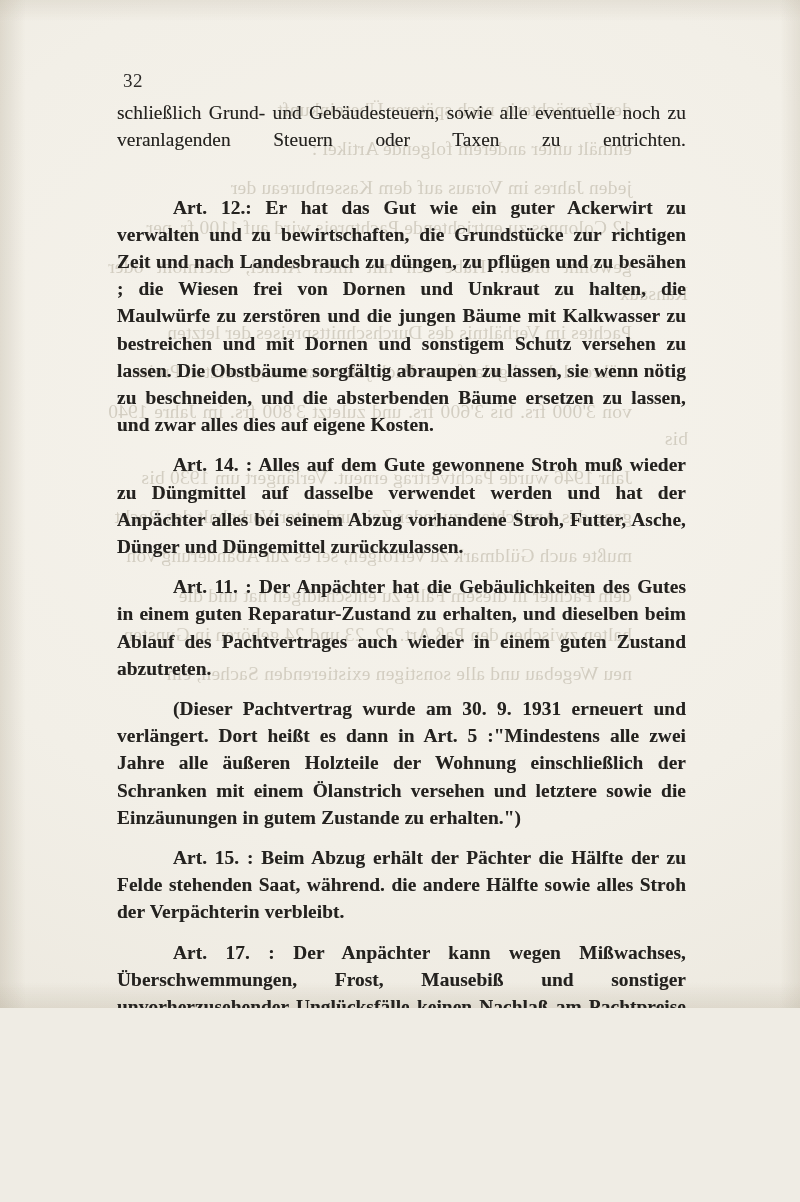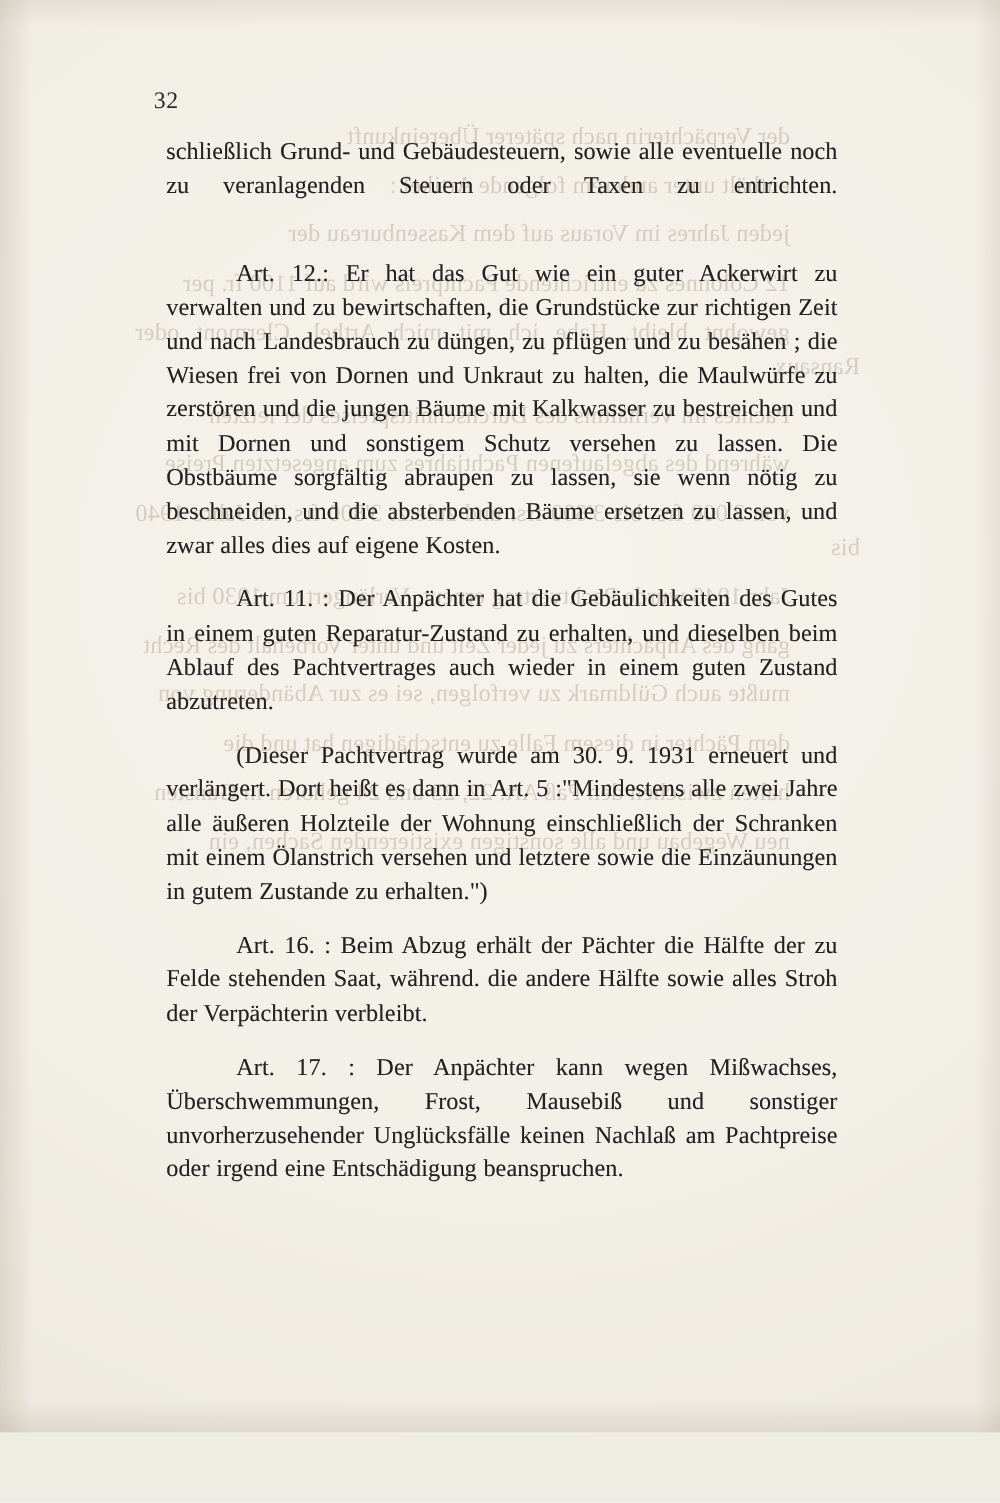--- a/index.html
+++ b/index.html
@@ -18,7 +18,7 @@
   #page {
     position: relative;
     width: 800px;
-    height: 1146px;
+    height: 1008px;
     background:
       radial-gradient(ellipse 120% 80% at 50% 40%, #f6f3ec 0%, #f2efe7 55%, #ebe7dd 100%);
     box-sizing: border-box;

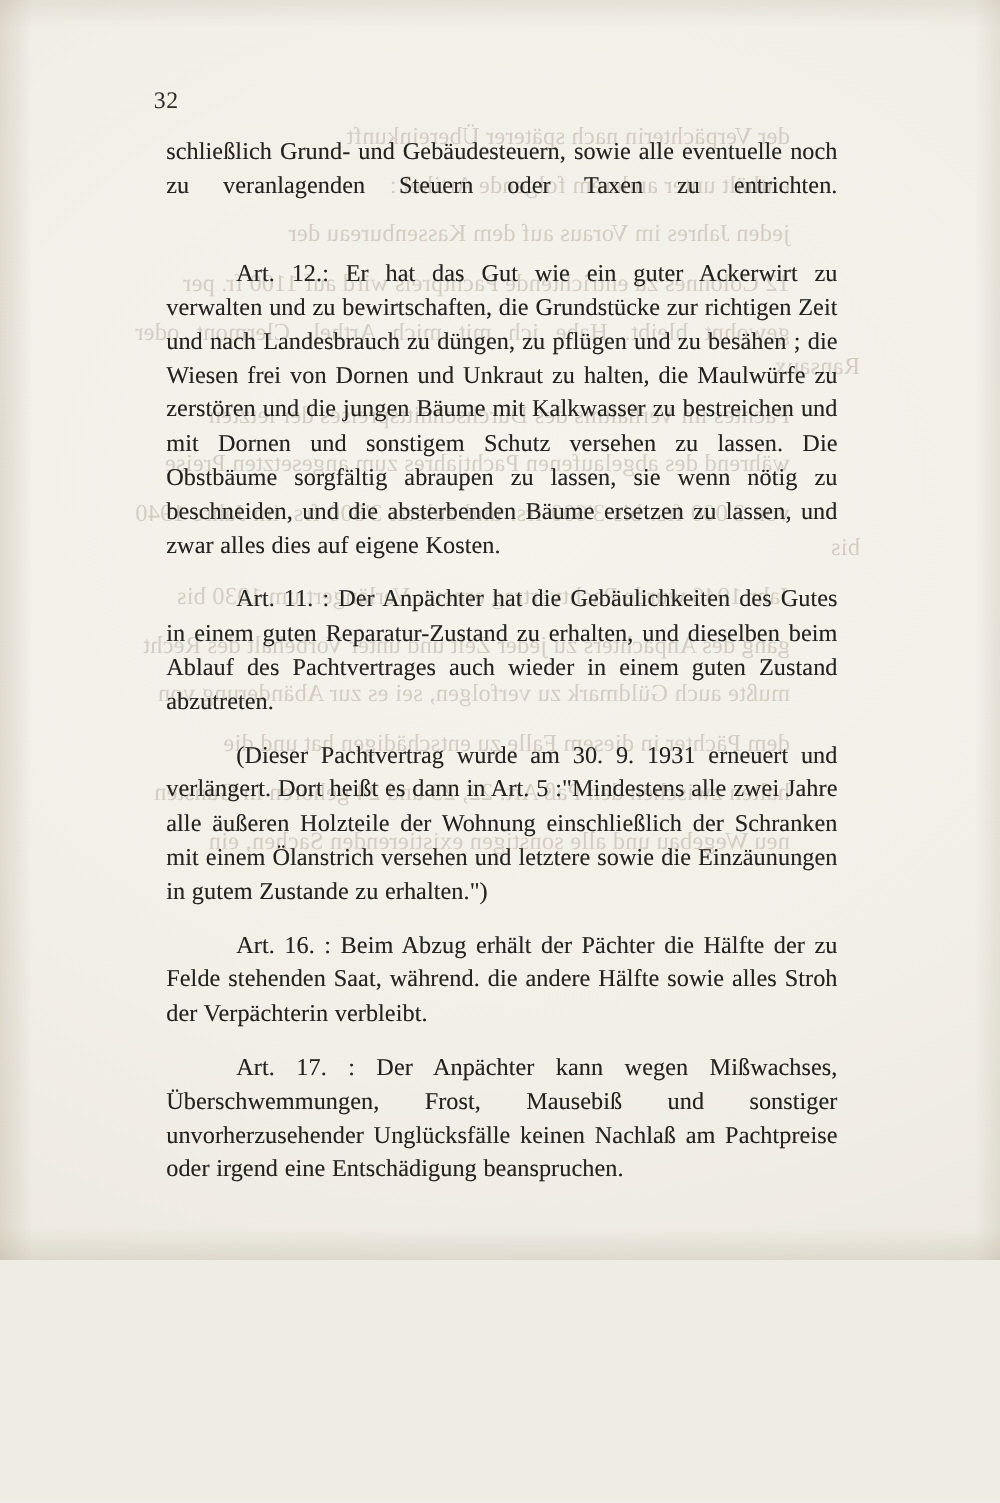--- a/index.html
+++ b/index.html
@@ -80,7 +80,7 @@
   }
 
   .para {
-    margin: 16px;
+    margin: 0;
     font-size: 19.4px;
     line-height: 27.2px;
     color: #24221f;

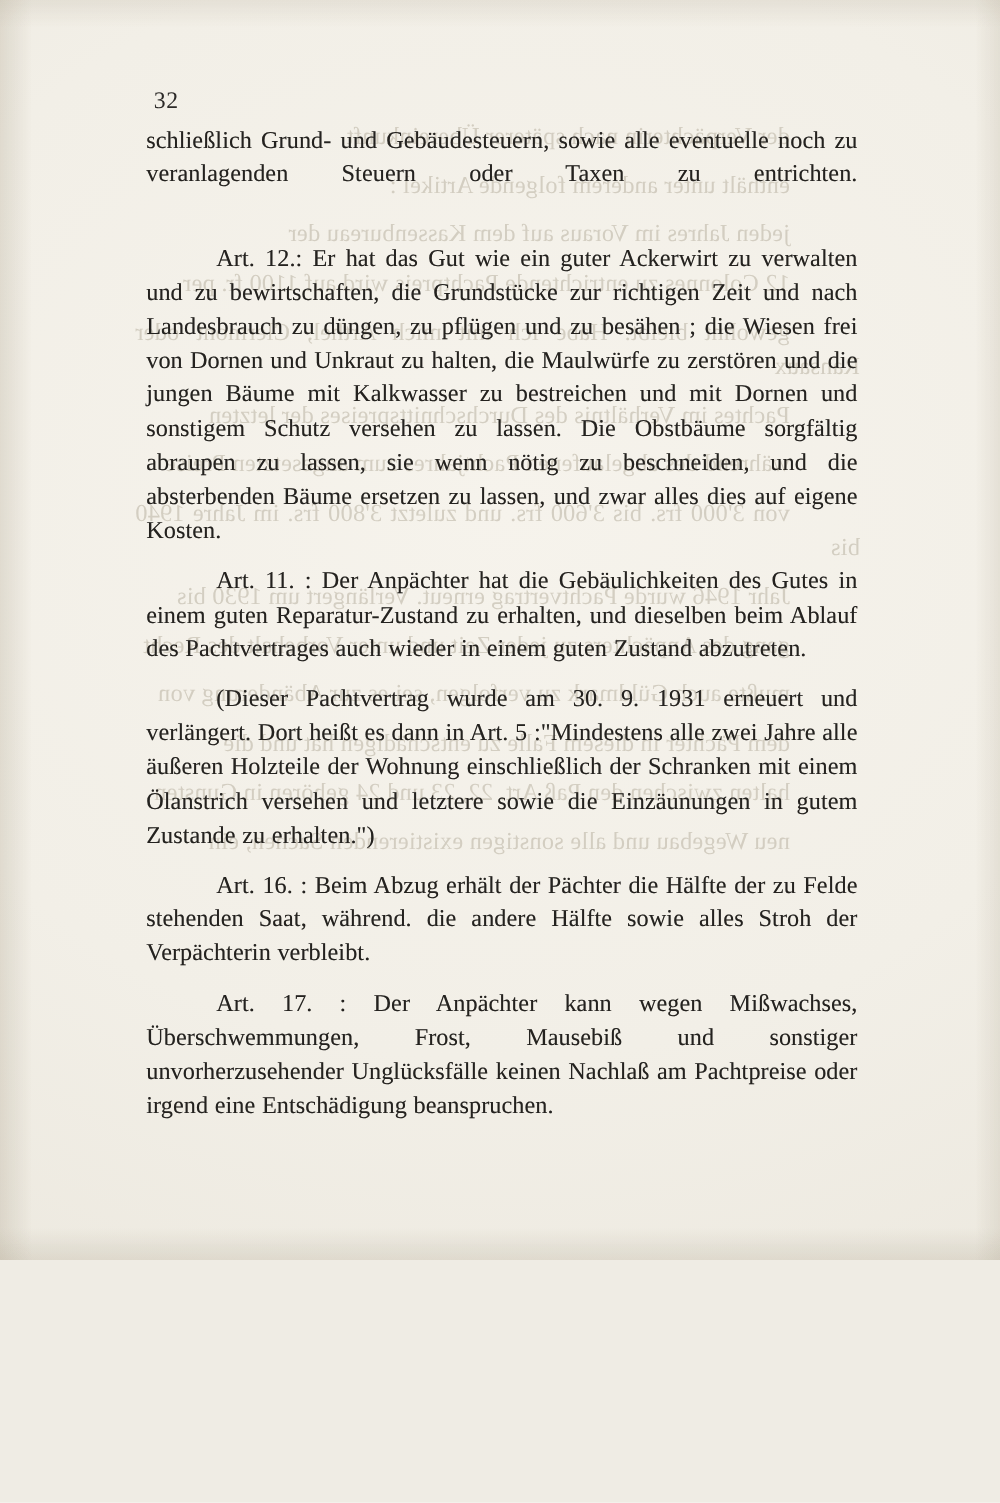--- a/index.html
+++ b/index.html
@@ -95,6 +95,7 @@
   }
   .para.indent {
     text-indent: 56px;
+    font-weight: bold;
   }
   
   .para.lastline-justify:after {

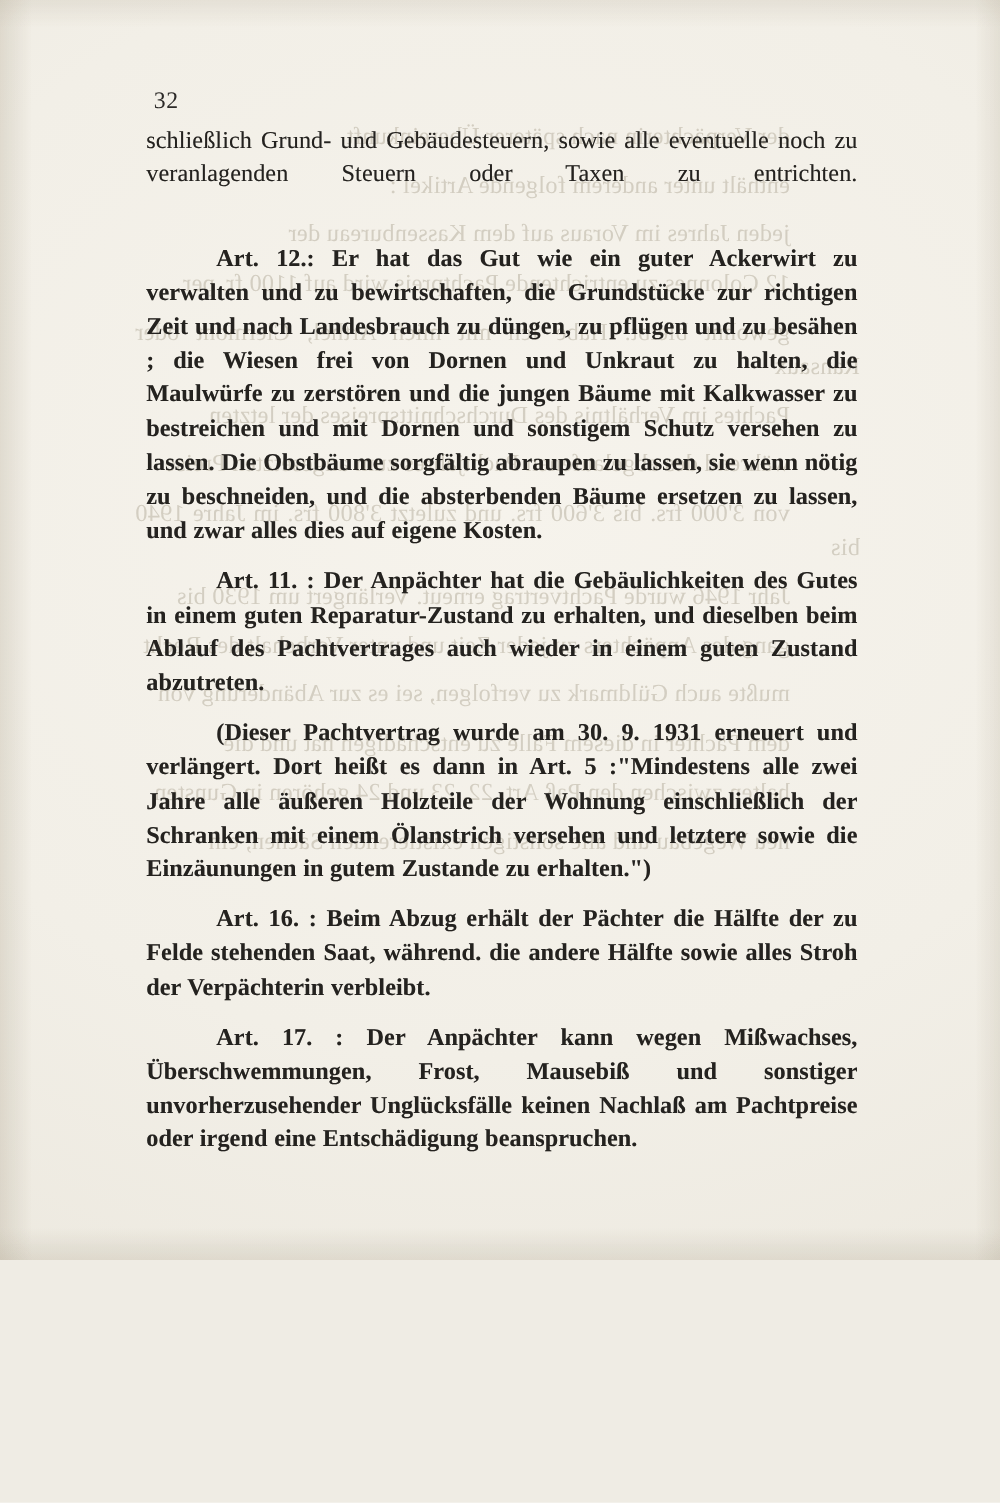--- a/index.html
+++ b/index.html
@@ -140,6 +140,7 @@
     <p class="para indent">Art. 12.: Er hat das Gut wie ein guter Ackerwirt zu verwalten und zu bewirtschaften, die Grundstücke zur richtigen Zeit und nach Landesbrauch zu düngen, zu pflügen und zu besähen ; die Wiesen frei von Dornen und Unkraut zu halten, die Maulwürfe zu zerstören und die jungen Bäume mit Kalkwasser zu bestreichen und mit Dornen und sonstigem Schutz versehen zu lassen. Die Obstbäume sorgfältig abraupen zu lassen, sie wenn nötig zu beschneiden, und die absterbenden Bäume ersetzen zu lassen, und zwar alles dies auf eigene Kosten.</p>
 
 
+    <p class="para indent">Art. 14. : Alles auf dem Gute gewonnene Stroh muß wieder zu Düngmittel auf dasselbe verwendet werden und hat der Anpächter alles bei seinem Abzug vorhandene Stroh, Futter, Asche, Dünger und Düngemittel zurückzulassen.</p>
 
     <p class="para indent">Art. 11. : Der Anpächter hat die Gebäulichkeiten des Gutes in einem guten Reparatur-Zustand zu erhalten, und dieselben beim Ablauf des Pachtvertrages auch wieder in einem guten Zustand abzutreten.</p>
 

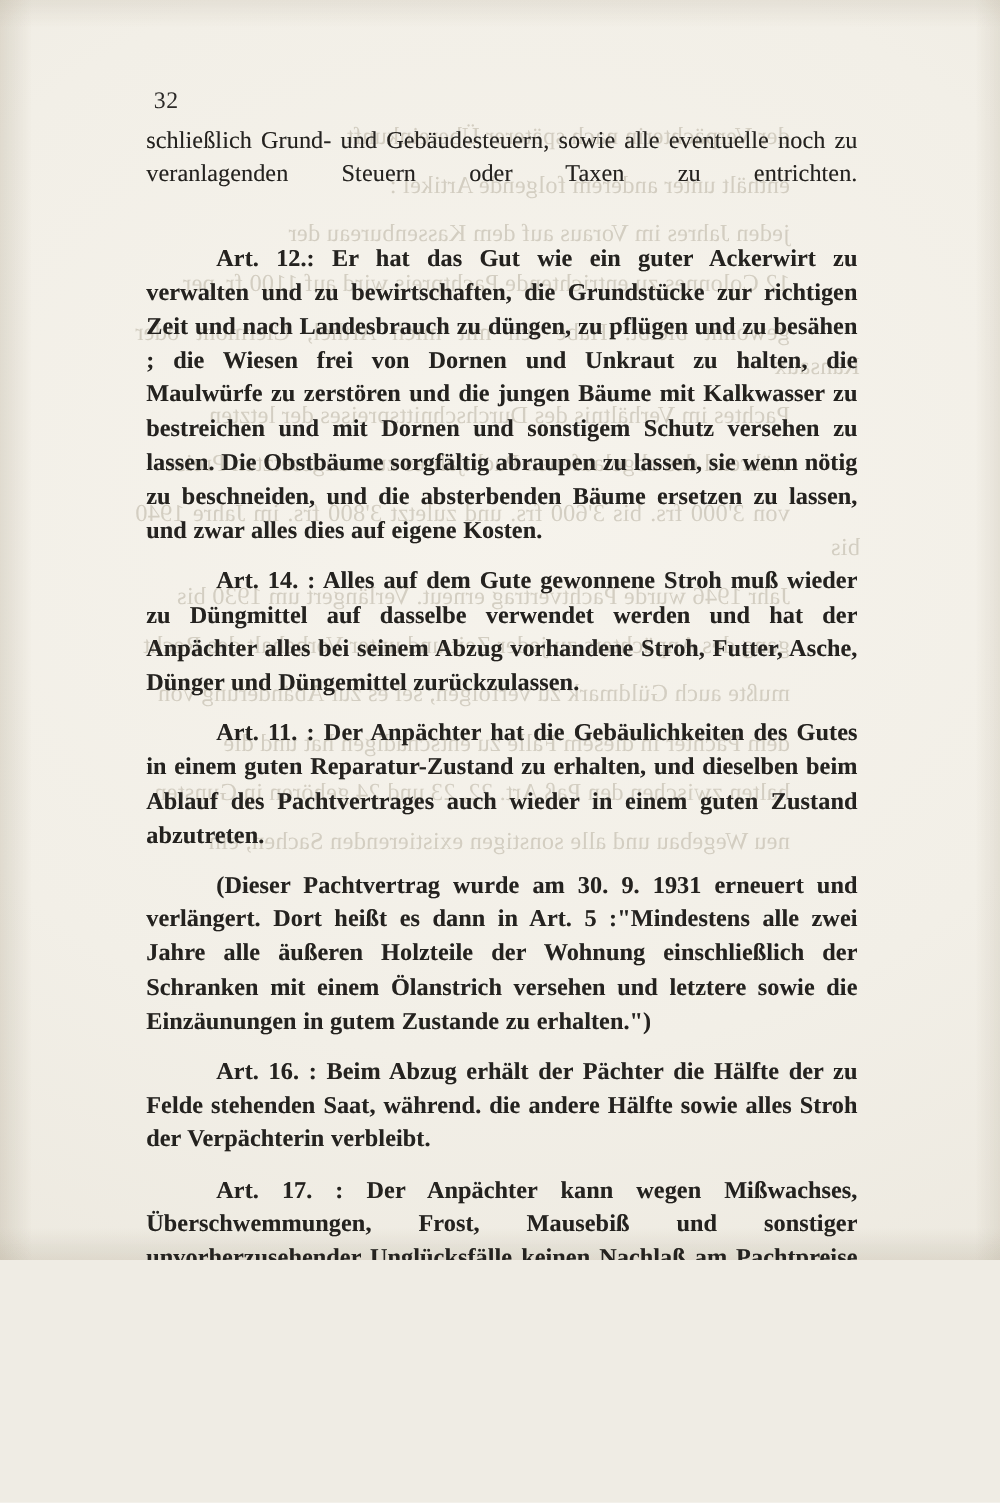--- a/index.html
+++ b/index.html
@@ -146,7 +146,7 @@
 
     <p class="para indent">(Dieser Pachtvertrag wurde am 30. 9. 1931 erneuert und verlängert. Dort heißt es dann in Art. 5 :"Mindestens alle zwei Jahre alle äußeren Holzteile der Wohnung einschließlich der Schranken mit einem Ölanstrich versehen und letztere sowie die Einzäunungen in gutem Zustande zu erhalten.")</p>
 
-    <p class="para indent">Art. 16. : Beim Abzug erhält der Pächter die Hälfte der zu Felde stehenden Saat, während. die andere Hälfte sowie alles Stroh der Verpächterin verbleibt.</p>
+    <p class="para indent">Art. 15. : Beim Abzug erhält der Pächter die Hälfte der zu Felde stehenden Saat, während. die andere Hälfte sowie alles Stroh der Verpächterin verbleibt.</p>
 
     <p class="para indent">Art. 17. : Der Anpächter kann wegen Mißwachses, Überschwemmungen, Frost, Mausebiß und sonstiger unvorherzusehender Unglücksfälle keinen Nachlaß am Pachtpreise oder irgend eine Entschädigung beanspruchen.</p>
 

